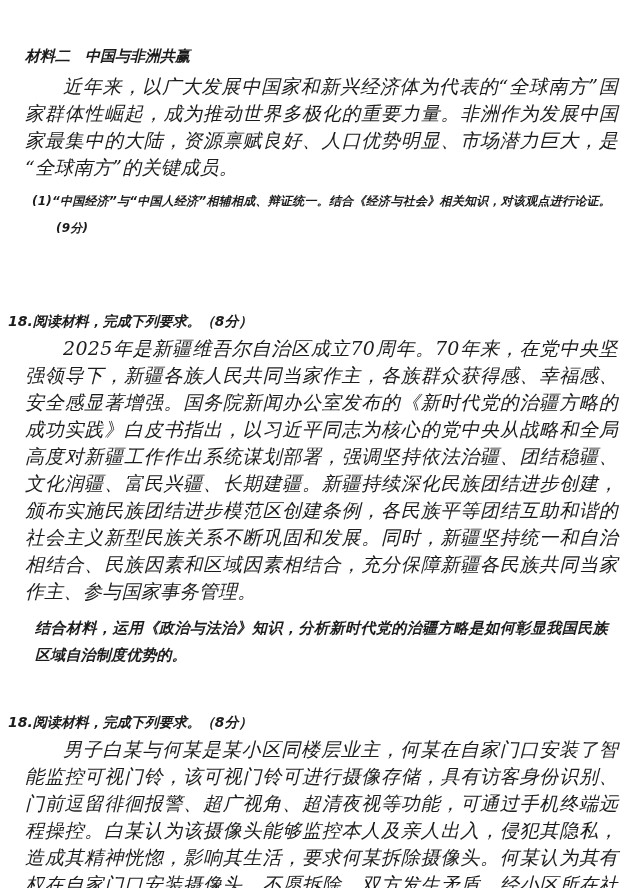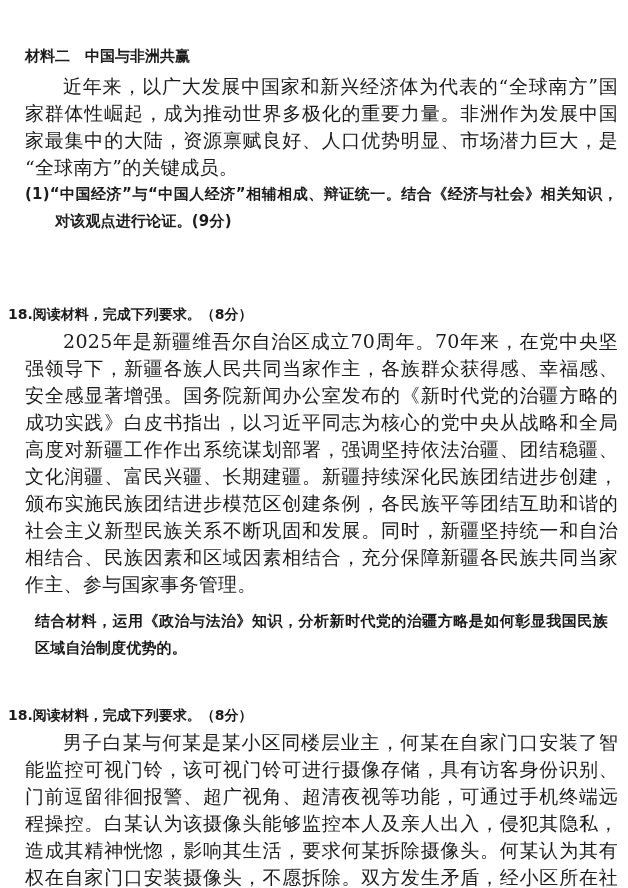--- a/index.html
+++ b/index.html
@@ -20,6 +20,7 @@
     height: 888px;
     padding: 44px 10px 20px 25px;
     background: #ffffff;
+    font-style: italic;
   }
   
   .para {

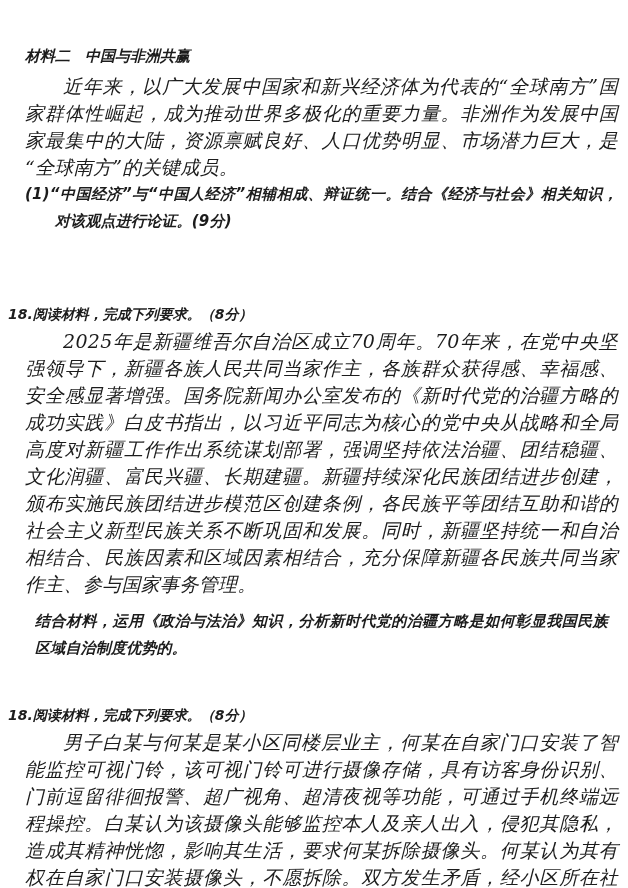--- a/index.html
+++ b/index.html
@@ -42,12 +42,12 @@
   .sub-q {
     font-family: "DejaVu Sans", "Liberation Sans", sans-serif;
     font-weight: bold;
-    font-size: 15px;
+    font-size: 12px;
     line-height: 27px;
     text-align: justify;
     padding-left: 2em;
     text-indent: -2em;
-    margin: 0;
+    margin: 7px;
     letter-spacing: 0.2px;
   }
   .q-block { margin: 0; }

